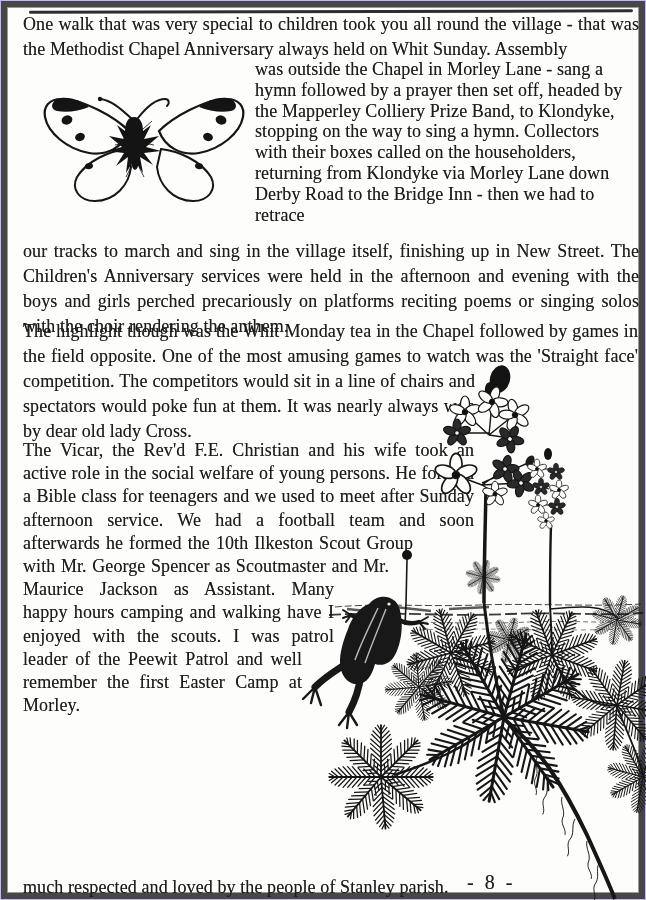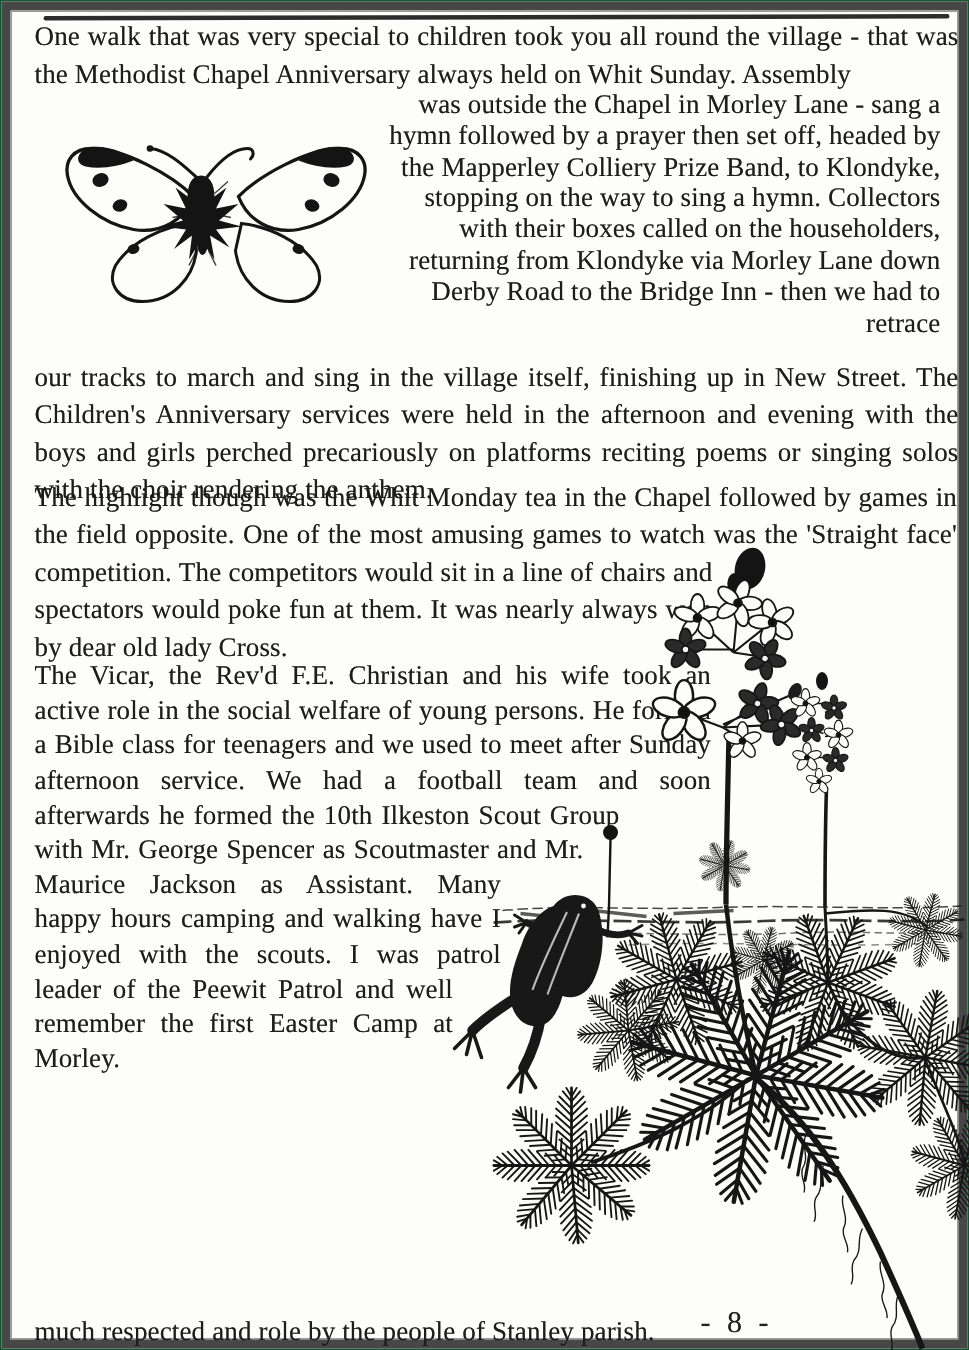--- a/index.html
+++ b/index.html
@@ -8,7 +8,7 @@
     background:#bdbdbd;
     font-family:"Liberation Serif","DejaVu Serif",serif;
   }
-  .scan-frame{position:absolute;inset:0;background:#14532d;}
+  .scan-frame{position:absolute;inset:0;background:#c4b5fd;}
   .page{
     position:absolute;inset:1px;border:6px solid #474747;
     background:#fdfdfb;box-shadow:inset 0 0 0 1px #9a9a9a;

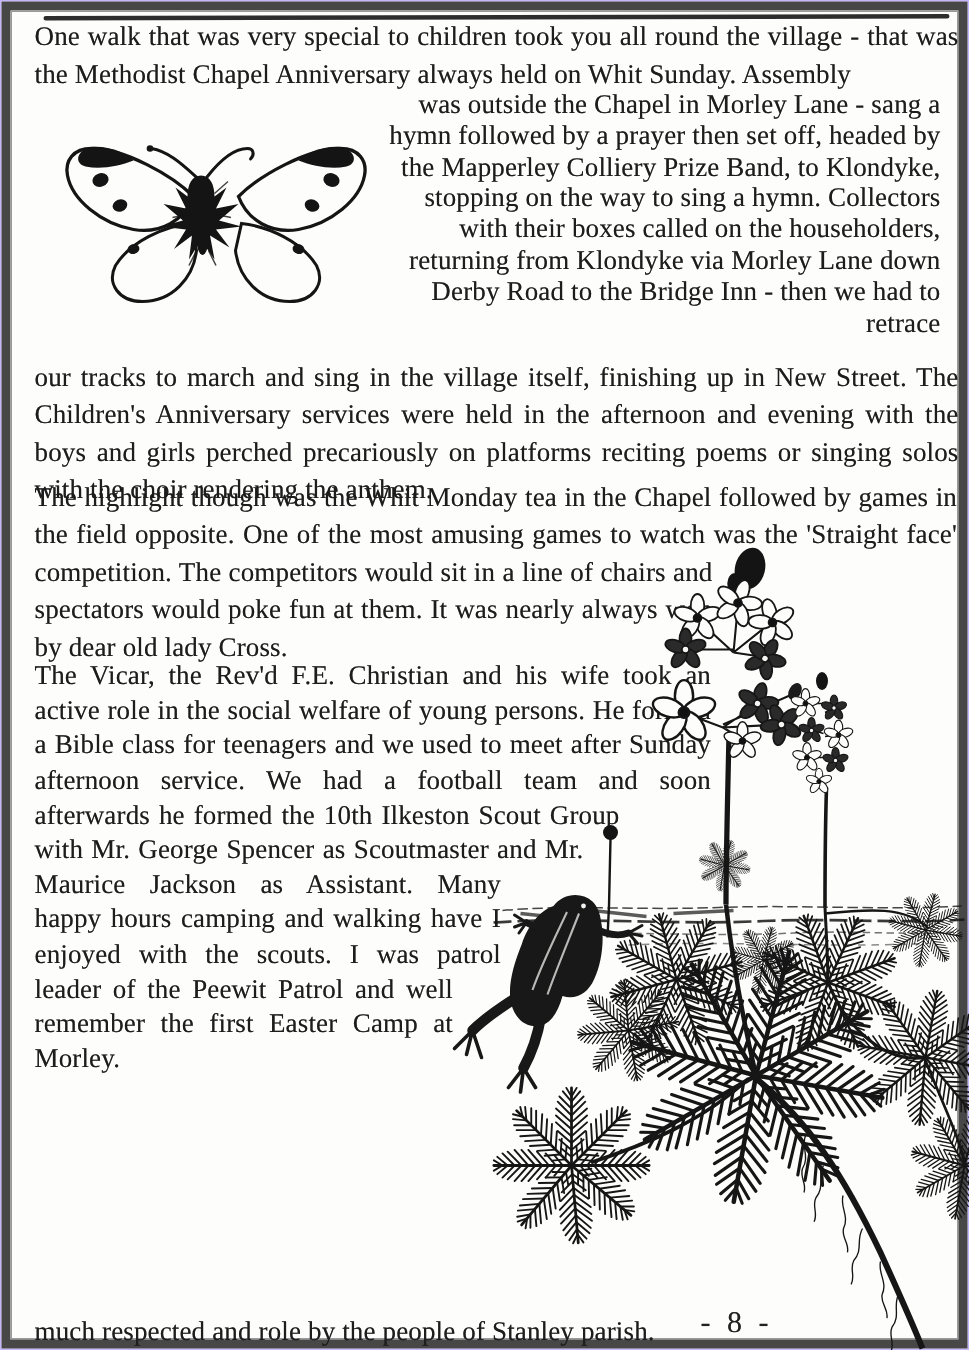--- a/index.html
+++ b/index.html
@@ -24,7 +24,7 @@
     text-shadow:0 0 .4px rgba(20,20,20,.55);
   }
   .p1a{top:5px;left:16px;width:616px;}
-  .p1b{top:52px;left:248px;width:372px;line-height:20.8px;text-align:right;}
+  .p1b{top:52px;left:248px;width:372px;line-height:20.8px;text-align:left;}
   .p1c{top:218px;left:16px;width:616px;margin-top:14px;}
   .p2 {top:312px;left:16px;width:616px;}
   .p3 {top:432px;left:16px;width:452px;line-height:23.2px;}

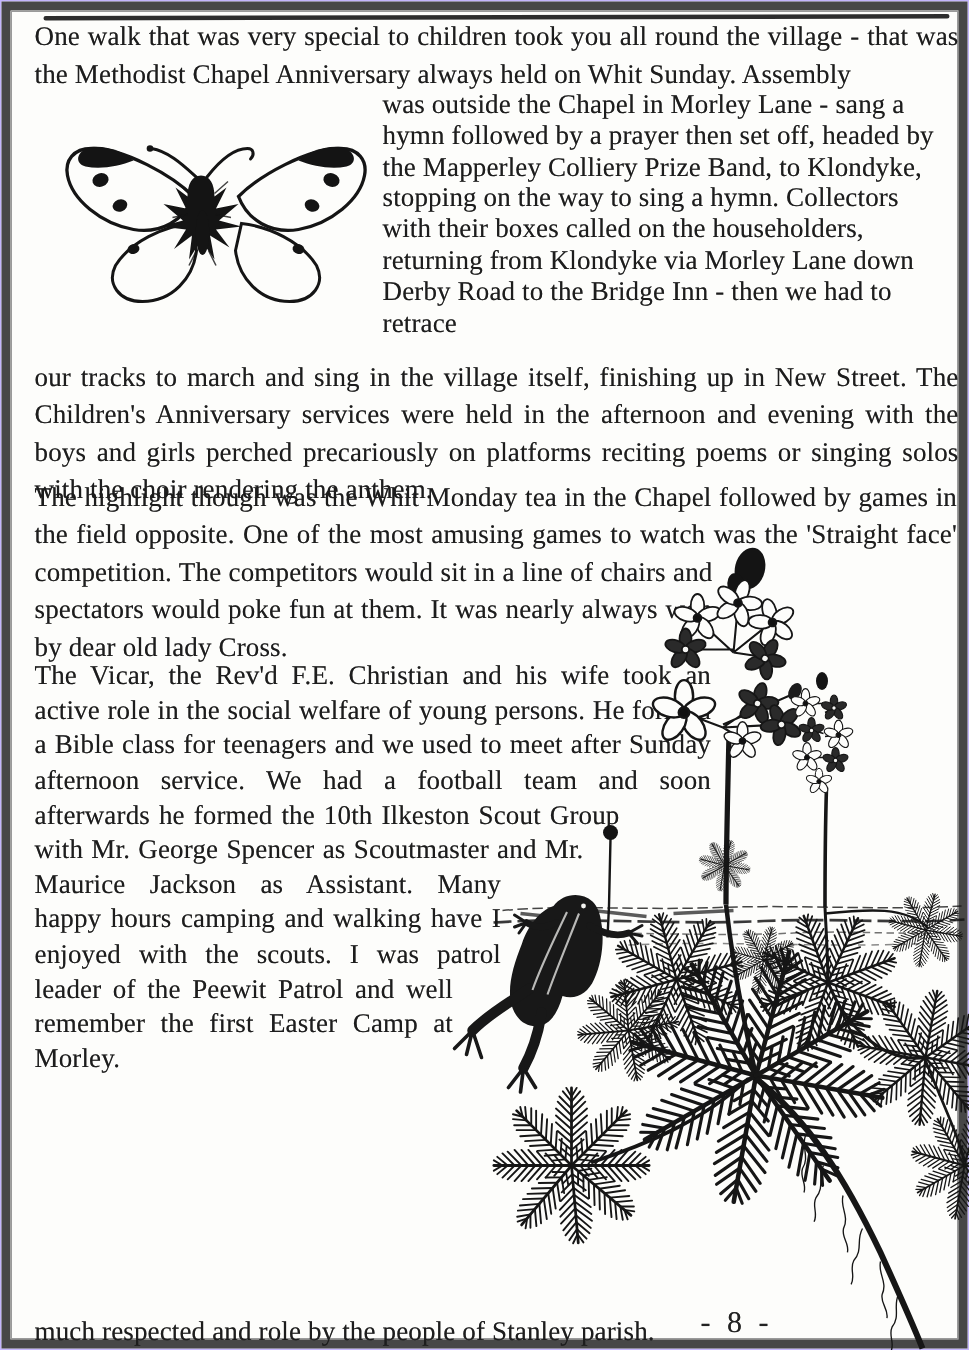--- a/index.html
+++ b/index.html
@@ -114,7 +114,7 @@
 
       <div class="txt p5">
         <br>
-        <span>much respected and role by the people of Stanley parish.</span>
+        <span>much respected and loved by the people of Stanley parish.</span>
       </div>
 
       <div class="pagenum">- 8 -</div>

